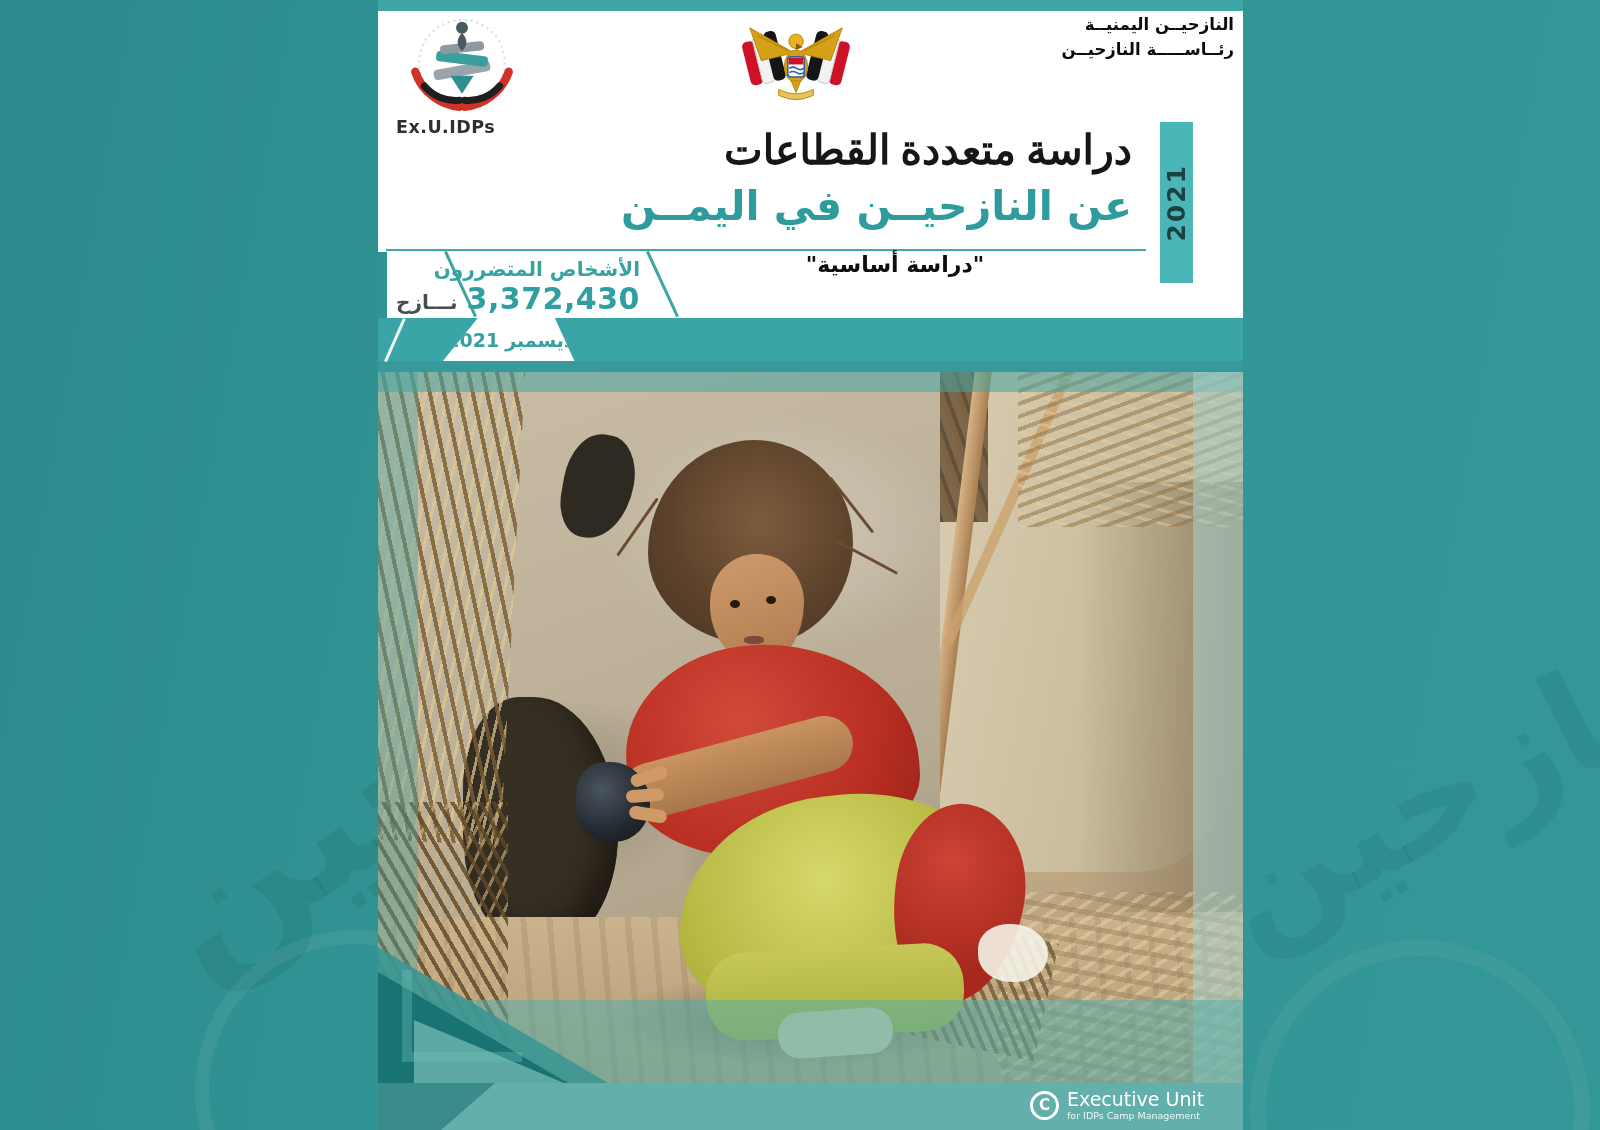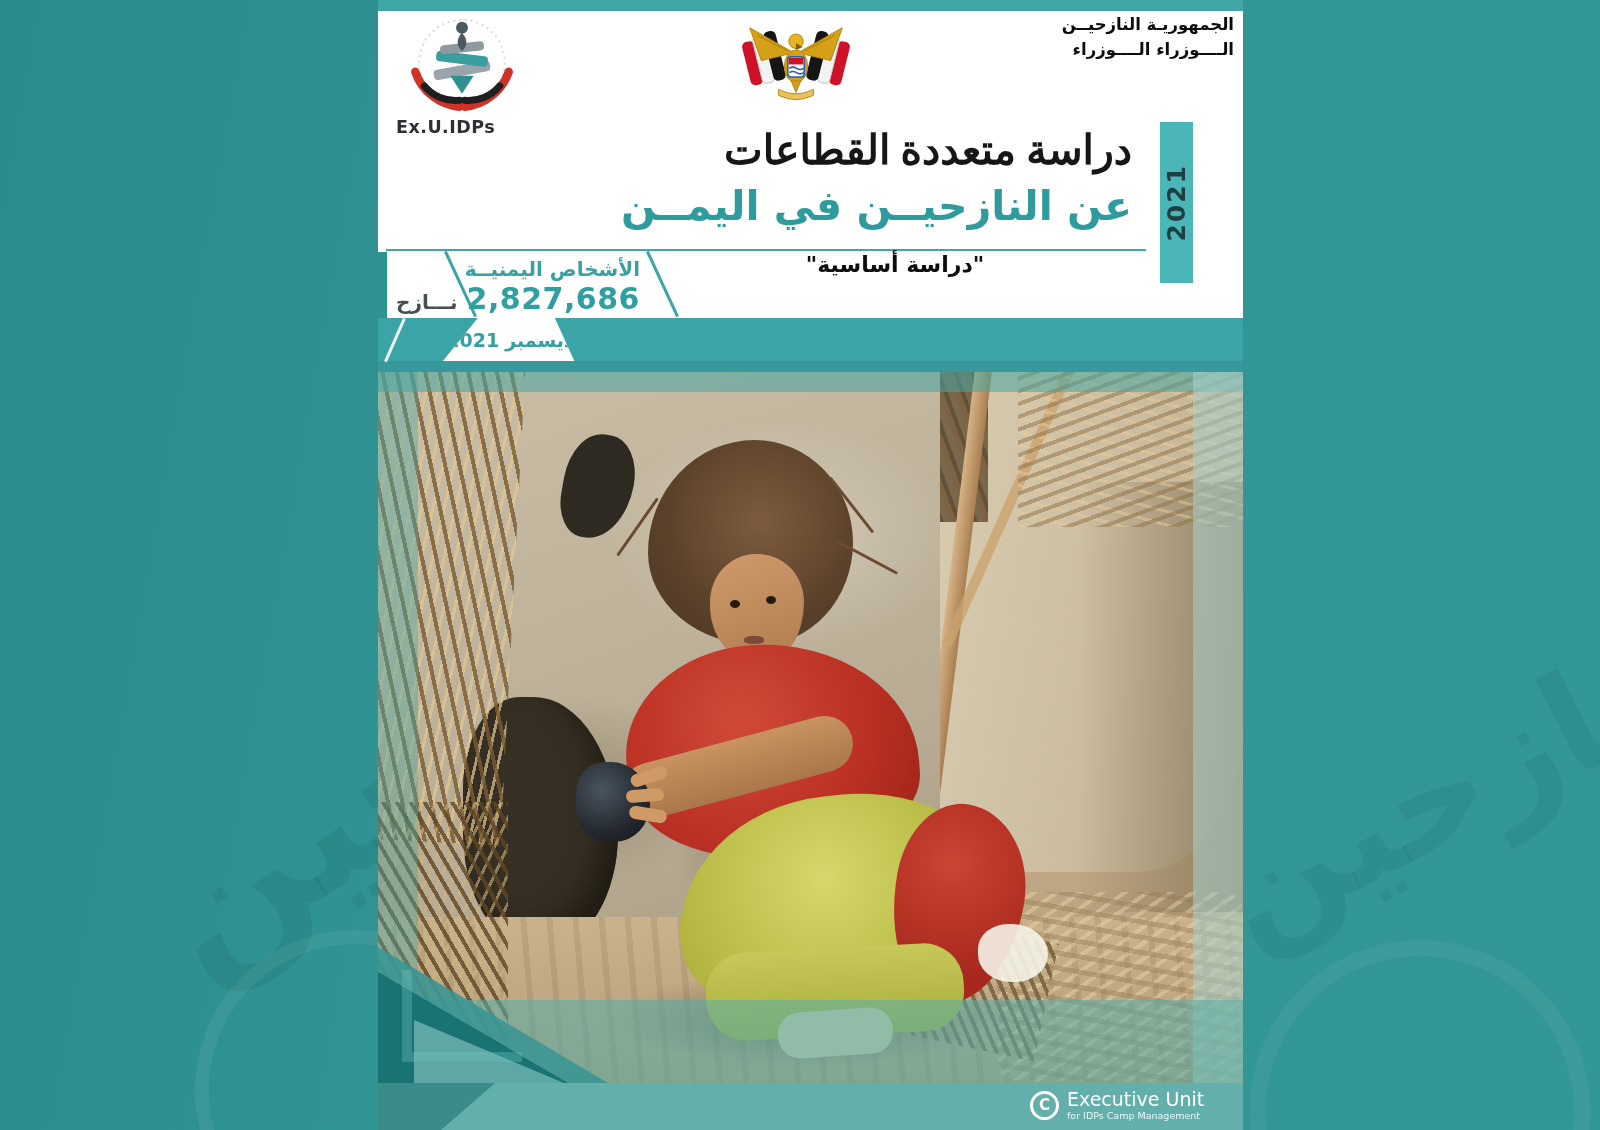--- a/index.html
+++ b/index.html
@@ -239,7 +239,7 @@
   </svg>
 
   <div class="gov" dir="rtl">
-    <div>الجمهوريـة النازحيــن</div>
+    <div>النازحيــن اليمنيــة</div>
     <div>الــــوزراء الــــوزراء</div>
   </div>
 

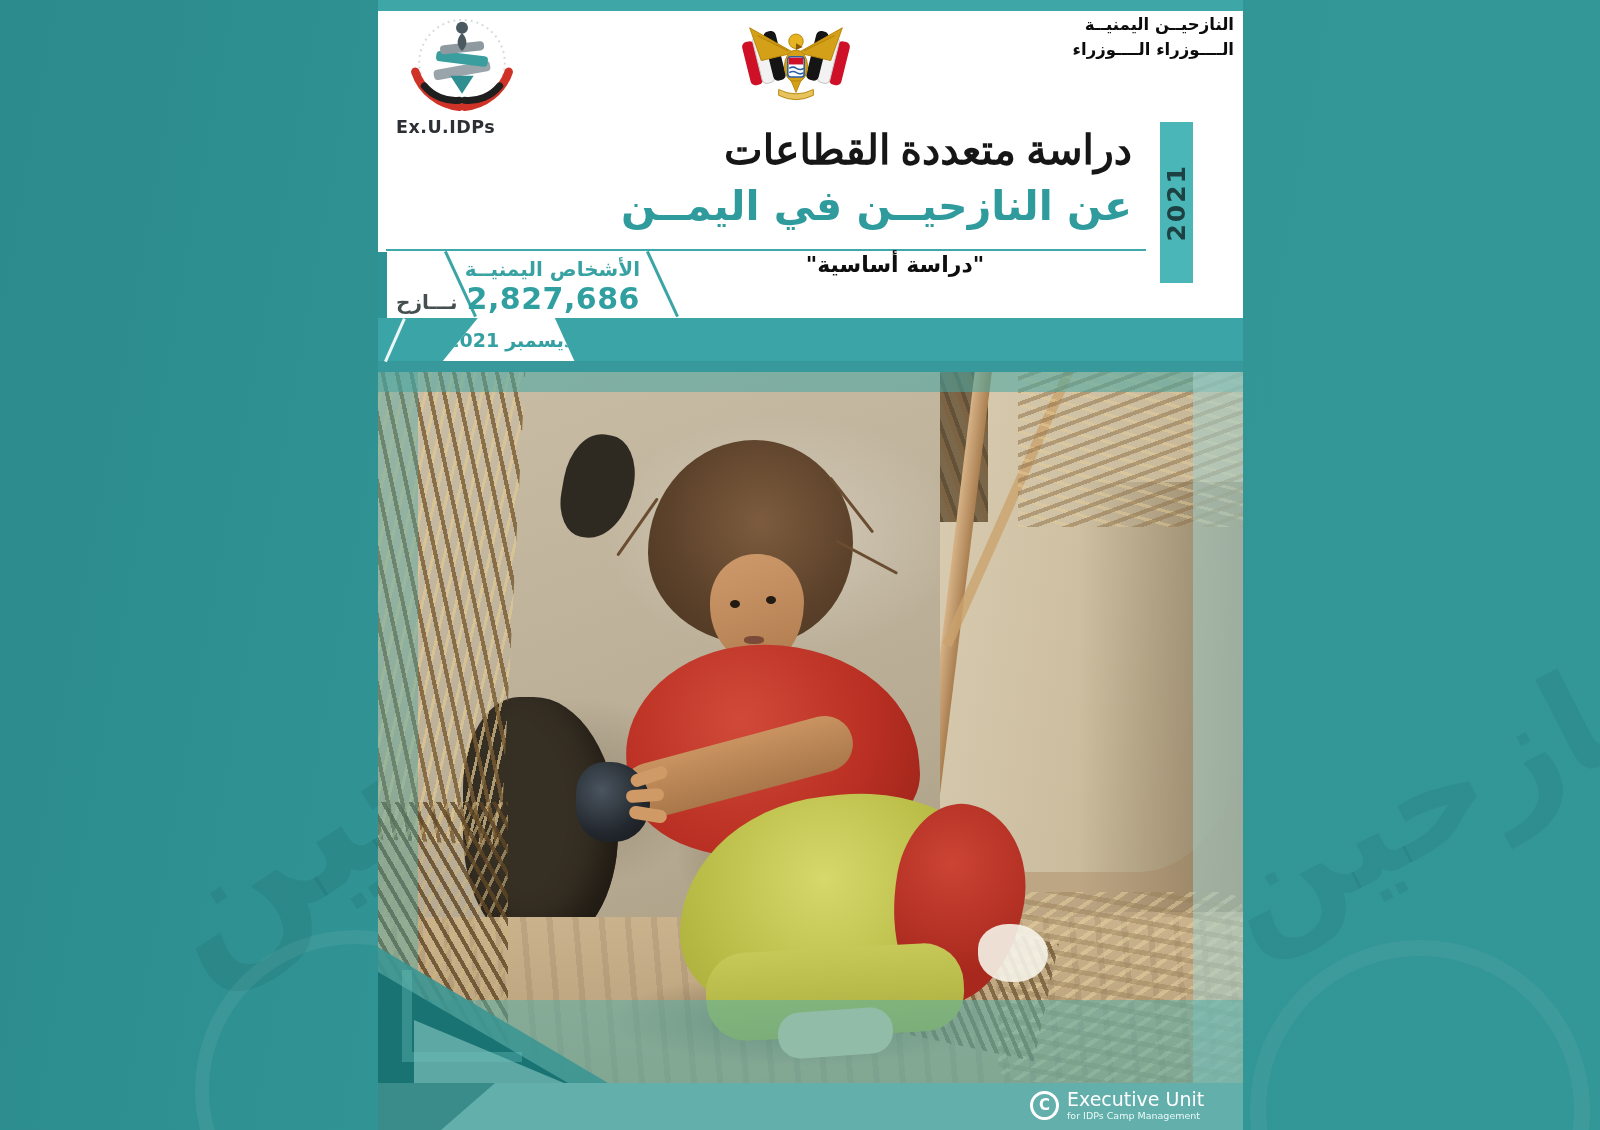--- a/index.html
+++ b/index.html
@@ -240,7 +240,7 @@
 
   <div class="gov" dir="rtl">
     <div>النازحيــن اليمنيــة</div>
-    <div>الــــوزراء الــــوزراء</div>
+    <div>رئــاســـــة النازحيــن</div>
   </div>
 
   <div class="title" dir="rtl">

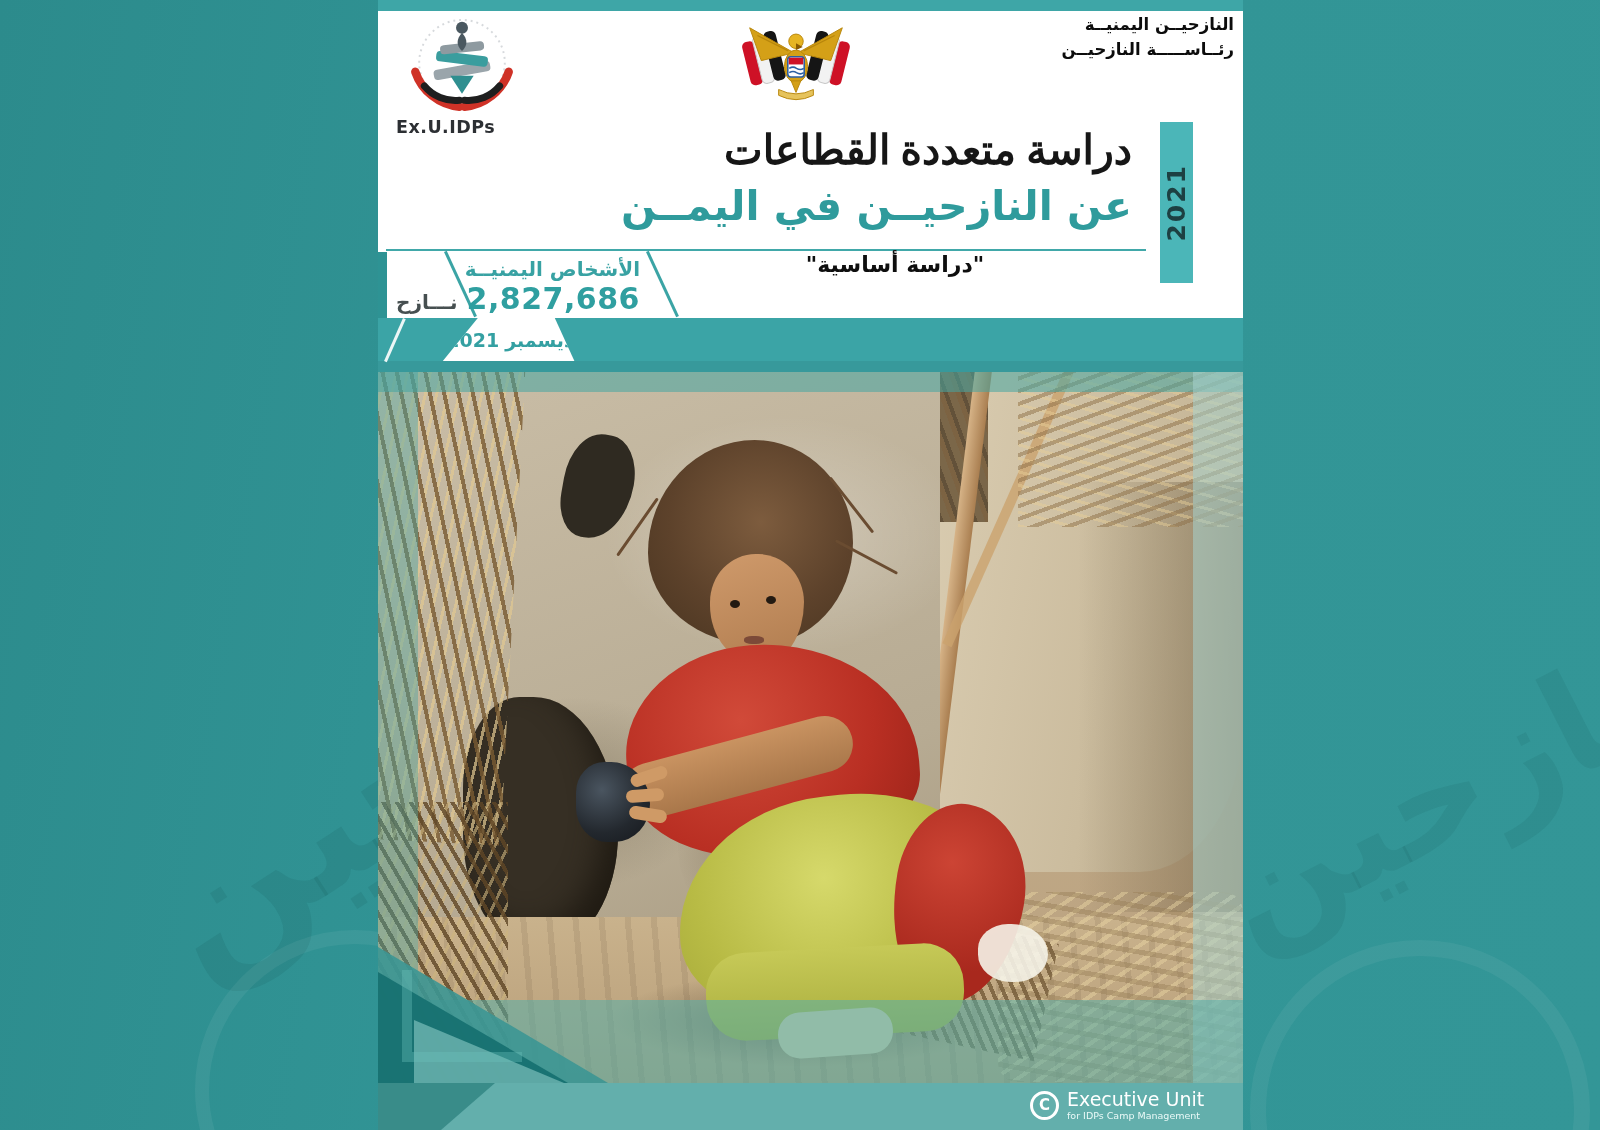--- a/index.html
+++ b/index.html
@@ -258,7 +258,7 @@
   <div class="vbar"></div>
   <div class="diag diag-a"></div>
   <div class="diag diag-b"></div>
-  <div class="impact-label" dir="rtl">الأشخاص اليمنيــة</div>
+  <div class="impact-label" dir="rtl">الأشخاص المتضررون</div>
   <div class="impact-row">
     <span class="impact-unit">نـــازح</span>
     <span class="impact-count">2,827,686</span>

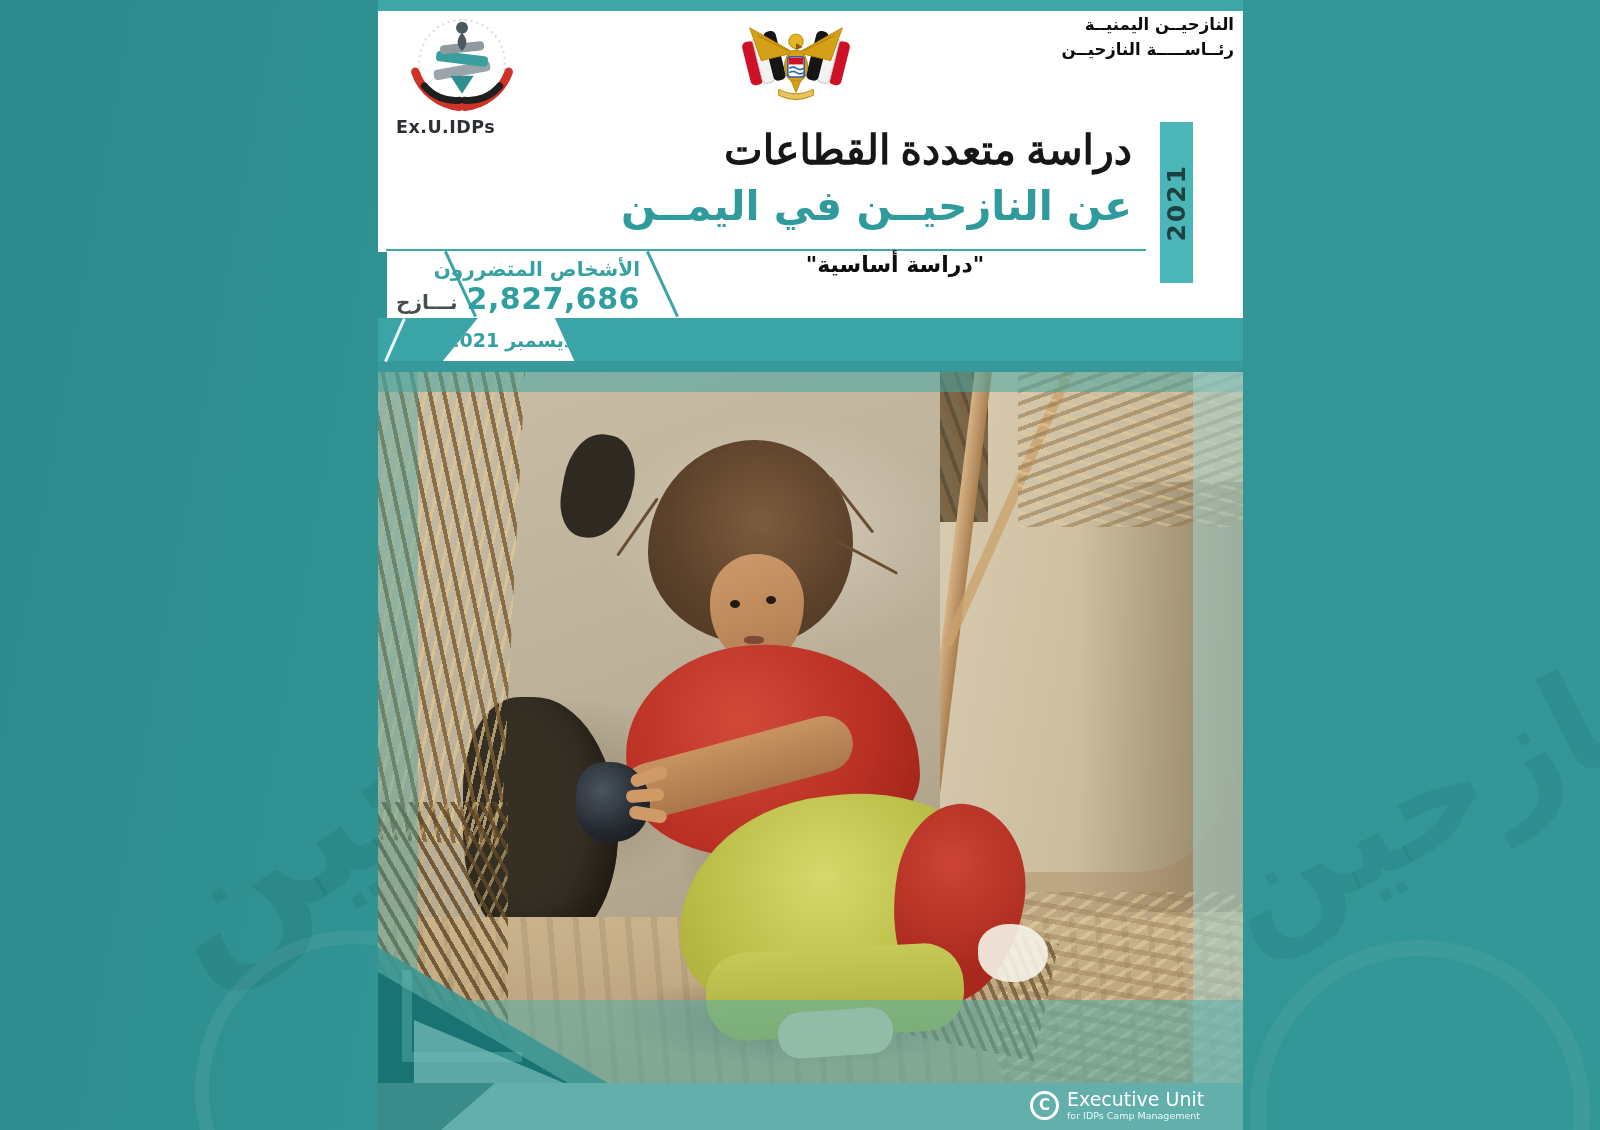--- a/index.html
+++ b/index.html
@@ -261,7 +261,7 @@
   <div class="impact-label" dir="rtl">الأشخاص المتضررون</div>
   <div class="impact-row">
     <span class="impact-unit">نـــازح</span>
-    <span class="impact-count">2,827,686</span>
+    <span class="impact-count">3,372,430</span>
   </div>
 
   <div class="date-strip"></div>

